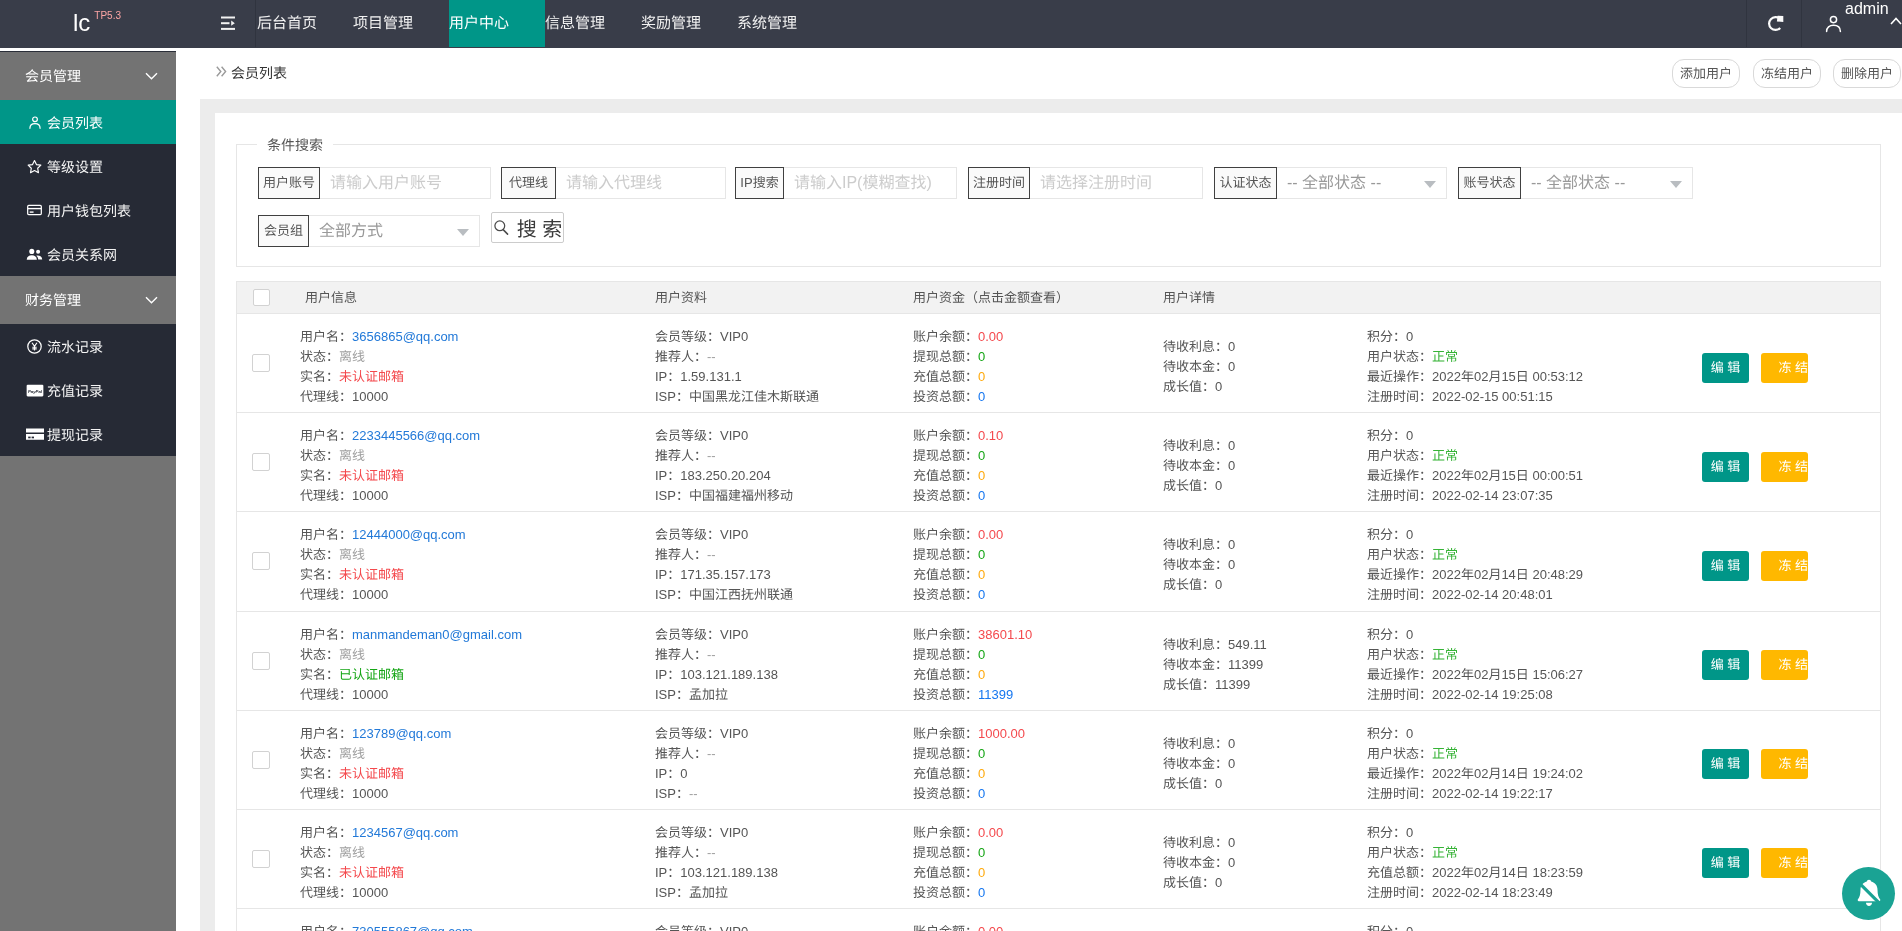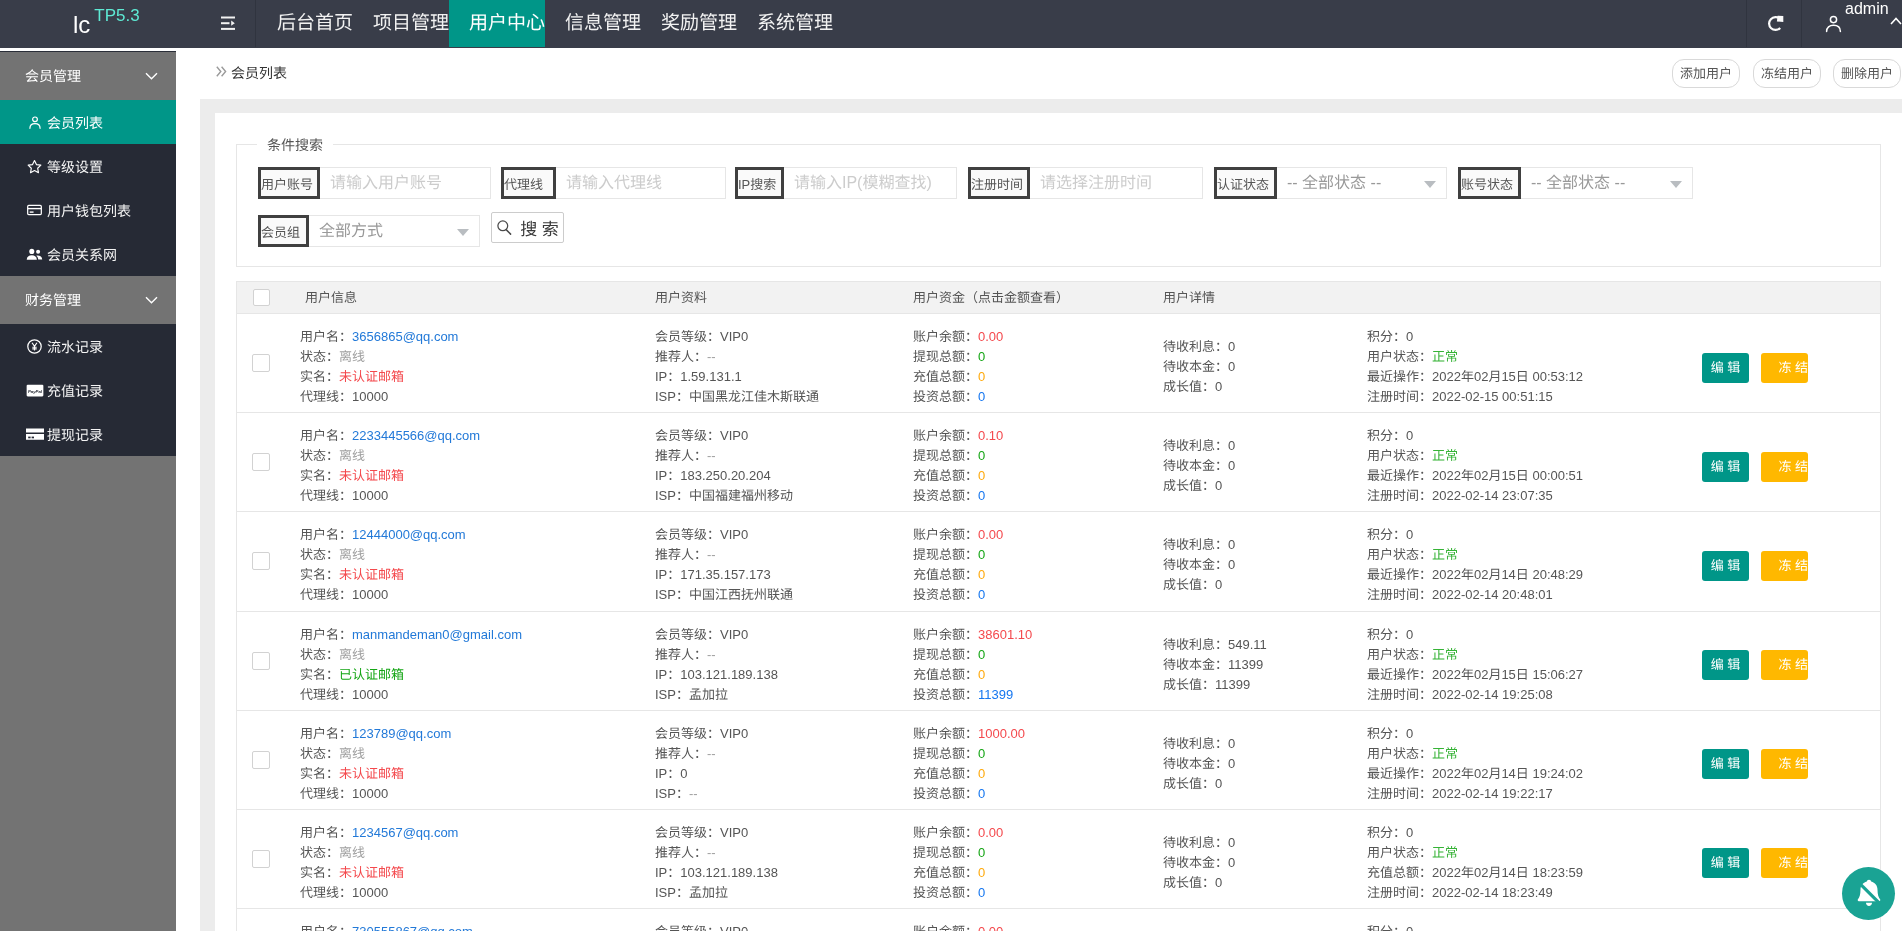--- a/index.html
+++ b/index.html
@@ -6,7 +6,7 @@
 
 #top{position:absolute;left:0;top:0;width:1902px;height:48px;background:#393d49;z-index:5}
 #logo{position:absolute;left:73px;top:9px;color:#fff;font-size:24px}
-#logo sup{font-size:17px;color:#5eead4;position:relative;top:-3px;left:4px}
+#logo sup{font-size:10px;color:#fca5a5;position:relative;top:-3px;left:4px}
 #burger{position:absolute;left:200px;top:0;width:56px;height:47px;border-right:1px solid #30343f}
 #nav{position:absolute;left:257px;top:0;height:47px;display:flex}
 .nitem{width:96px;height:47px;line-height:45px;text-align:right;color:#f2f2f2;font-size:19px}

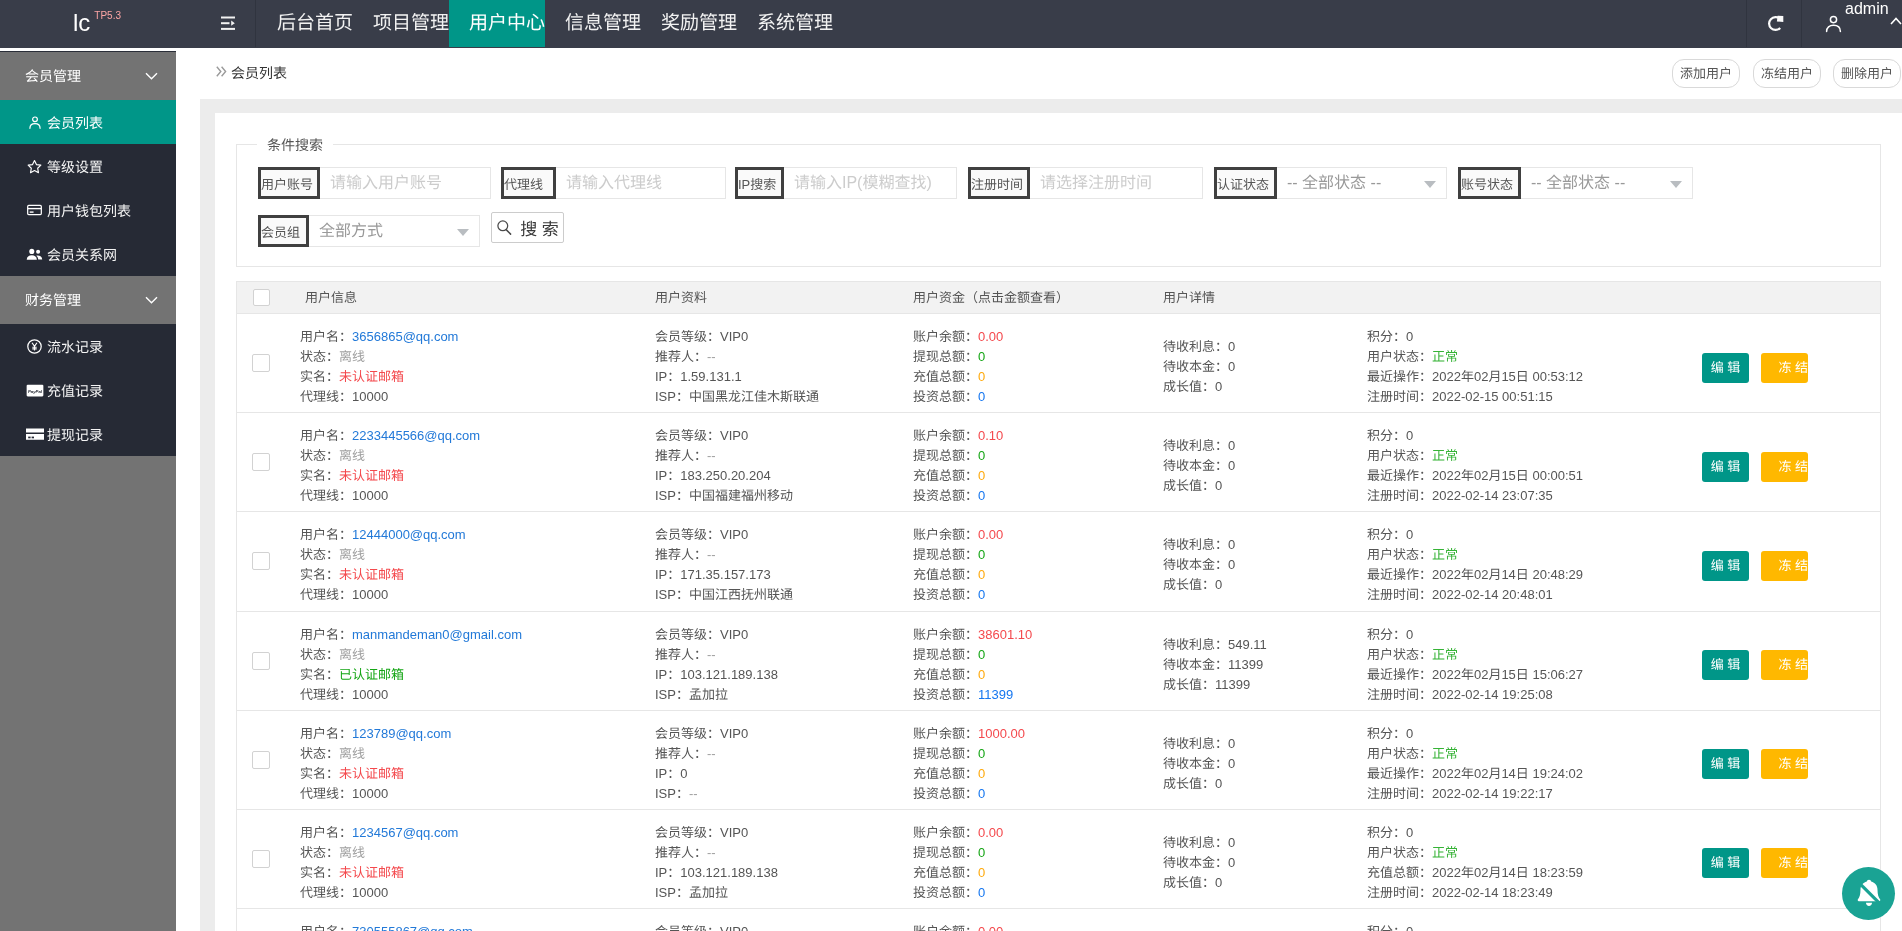--- a/index.html
+++ b/index.html
@@ -9,7 +9,7 @@
 #logo sup{font-size:10px;color:#fca5a5;position:relative;top:-3px;left:4px}
 #burger{position:absolute;left:200px;top:0;width:56px;height:47px;border-right:1px solid #30343f}
 #nav{position:absolute;left:257px;top:0;height:47px;display:flex}
-.nitem{width:96px;height:47px;line-height:45px;text-align:right;color:#f2f2f2;font-size:19px}
+.nitem{width:96px;height:47px;line-height:45px;text-align:left;color:#f2f2f2;font-size:15px}
 .nitem.act{background:#009688;color:#fff}
 #refresh{position:absolute;left:1746px;top:0;width:56px;height:47px;border-left:1px solid #30343f;border-right:1px solid #30343f}
 #adminbox{position:absolute;left:1802px;top:0;width:100px;height:47px;color:#fff;font-size:16px}

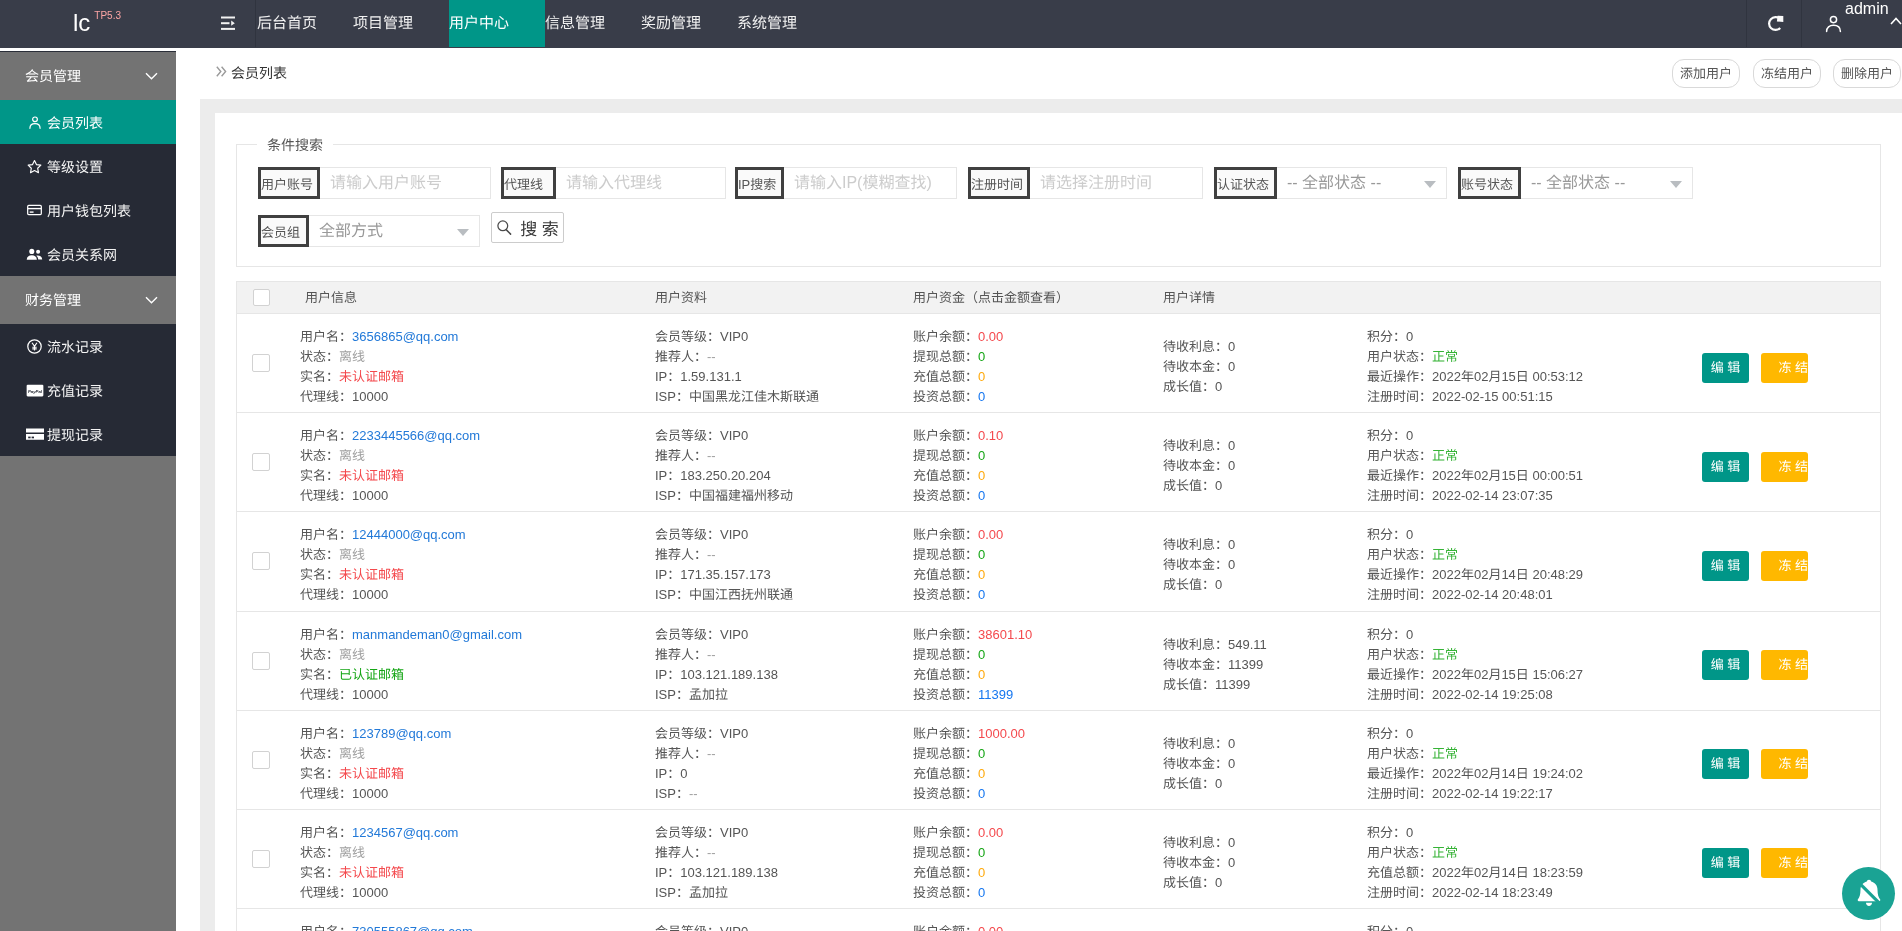--- a/index.html
+++ b/index.html
@@ -32,7 +32,7 @@
 #fs{position:absolute;left:36px;top:97px;width:1645px;height:123px;border:1px solid #e6e6e6}
 #fs .legend{position:absolute;left:20px;top:-10px;background:#fff;padding:0 10px;font-size:14px;color:#555;line-height:20px}
 .pair{position:absolute;height:32px}
-.plabel{position:absolute;left:0;top:0;height:32px;background:#fafafa;border:3px solid #404040;font-size:13px;color:#555;text-align:left;line-height:30px}
+.plabel{position:absolute;left:0;top:0;height:32px;background:#fafafa;border:1px solid #404040;font-size:13px;color:#555;text-align:center;line-height:30px}
 .pinput{position:absolute;top:0;height:32px;background:#fff;border:1px solid #e6e6e6;border-left:none;font-size:16px;color:#ccc;line-height:30px;padding-left:10px}
 .pinput.sel{color:#999}
 .tri{position:absolute;right:10px;top:13px;width:0;height:0;border:6px solid transparent;border-top:7px solid #b9bdc1;border-bottom:none}

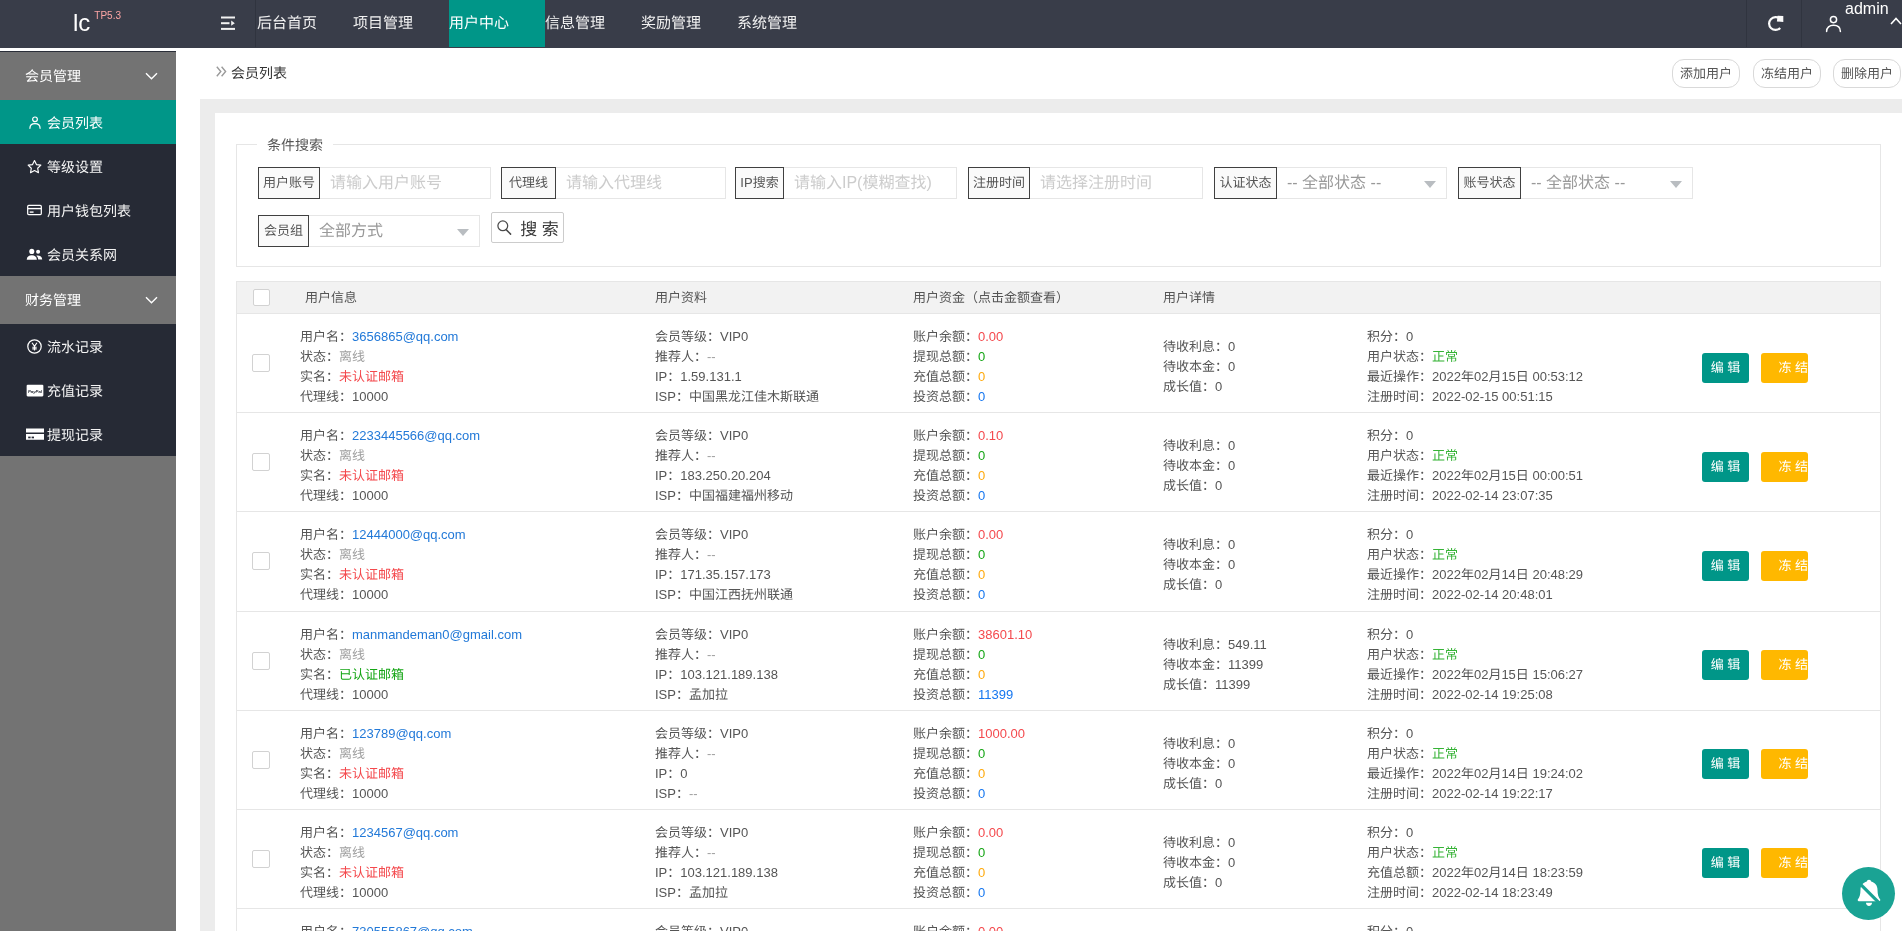--- a/index.html
+++ b/index.html
@@ -36,7 +36,7 @@
 .pinput{position:absolute;top:0;height:32px;background:#fff;border:1px solid #e6e6e6;border-left:none;font-size:16px;color:#ccc;line-height:30px;padding-left:10px}
 .pinput.sel{color:#999}
 .tri{position:absolute;right:10px;top:13px;width:0;height:0;border:6px solid transparent;border-top:7px solid #b9bdc1;border-bottom:none}
-#searchbtn{position:absolute;left:254px;top:117px;width:73px;height:31px;border:1px solid #ccc;border-radius:2px;background:#fff;font-size:17px;color:#3a3a3a;display:flex;align-items:center;justify-content:center}
+#searchbtn{position:absolute;left:254px;top:117px;width:73px;height:31px;border:1px solid #ccc;border-radius:2px;background:#fff;font-size:20px;color:#3a3a3a;display:flex;align-items:center;justify-content:center}
 
 #tbl{position:absolute;left:36px;top:234px;width:1645px;border:1px solid #e6e6e6;border-bottom:none;background:#fff}
 #thead{height:32px;background:#f2f2f2;display:flex;border-bottom:1px solid #e6e6e6;font-size:13px;color:#555}

